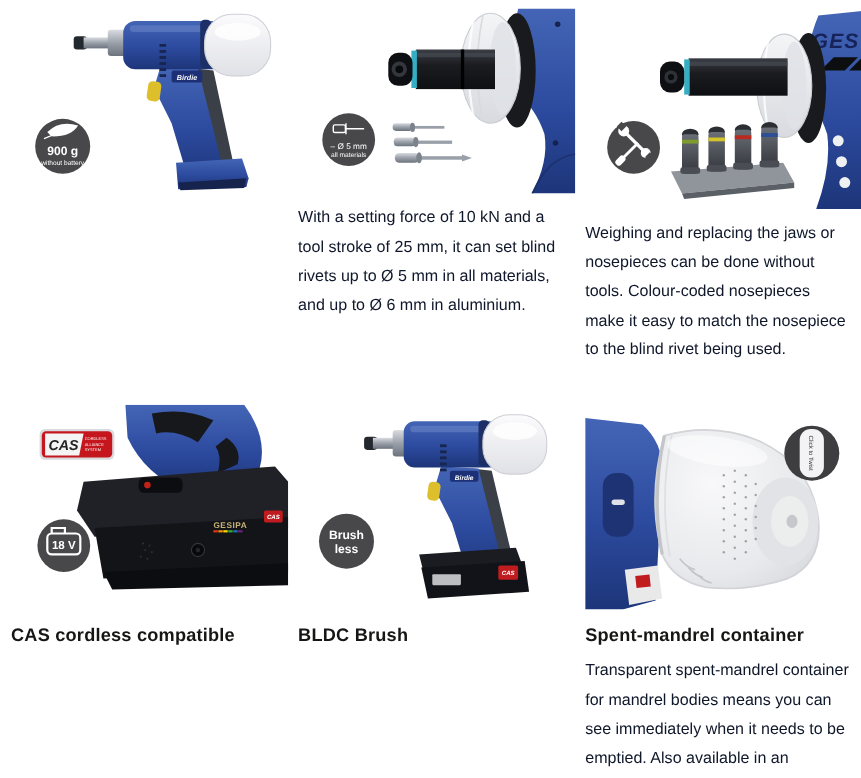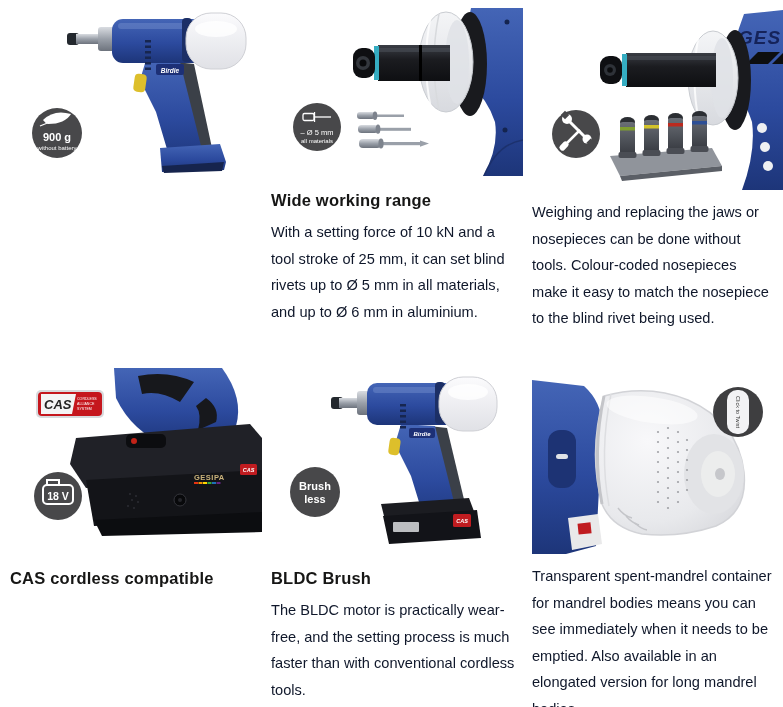--- a/index.html
+++ b/index.html
@@ -140,7 +140,6 @@
         </g>
       </svg>
     </div>
-    <h3 class="heading">Wide working range</h3>
     <p class="body">With a setting force of 10 kN and a tool stroke of 25 mm, it can set blind rivets up to Ø 5 mm in all materials, and up to Ø 6 mm in aluminium.</p>
   </div>
 

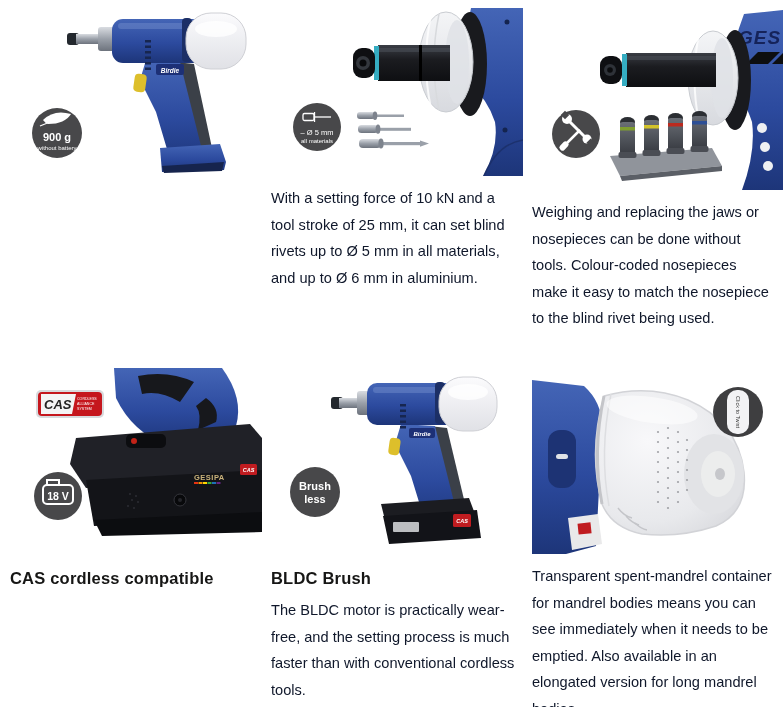--- a/index.html
+++ b/index.html
@@ -359,6 +359,7 @@
         </g>
       </svg>
     </div>
+    <h3 class="heading">Spent-mandrel container</h3>
     <p class="body">Transparent spent-mandrel container for mandrel bodies means you can see immediately when it needs to be emptied. Also available in an elongated version for long mandrel bodies.</p>
   </div>
 

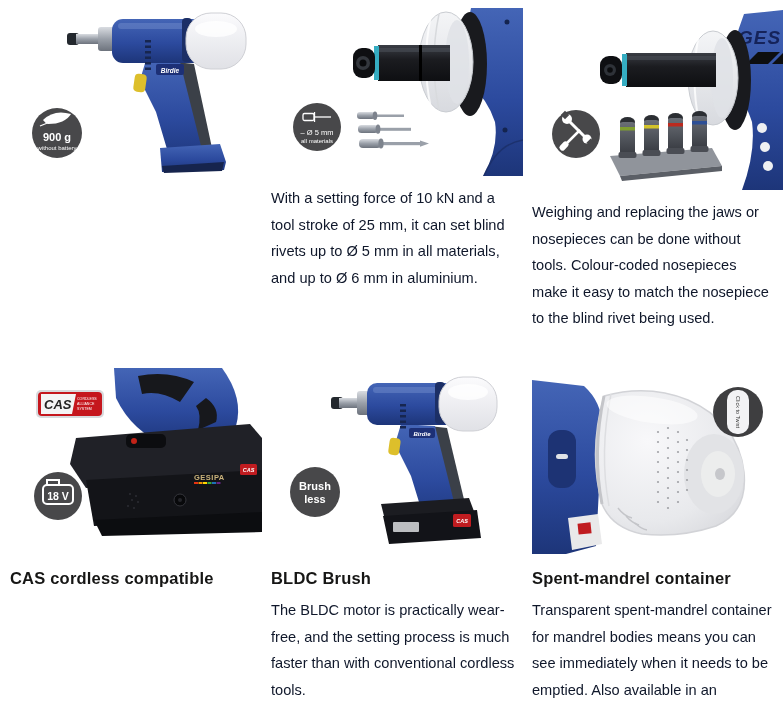--- a/index.html
+++ b/index.html
@@ -294,7 +294,6 @@
       </svg>
     </div>
     <h3 class="heading">BLDC Brush</h3>
-    <p class="body">The BLDC motor is practically wear-free, and the setting process is much faster than with conventional cordless tools.</p>
   </div>
 
   <div class="cell row2">

